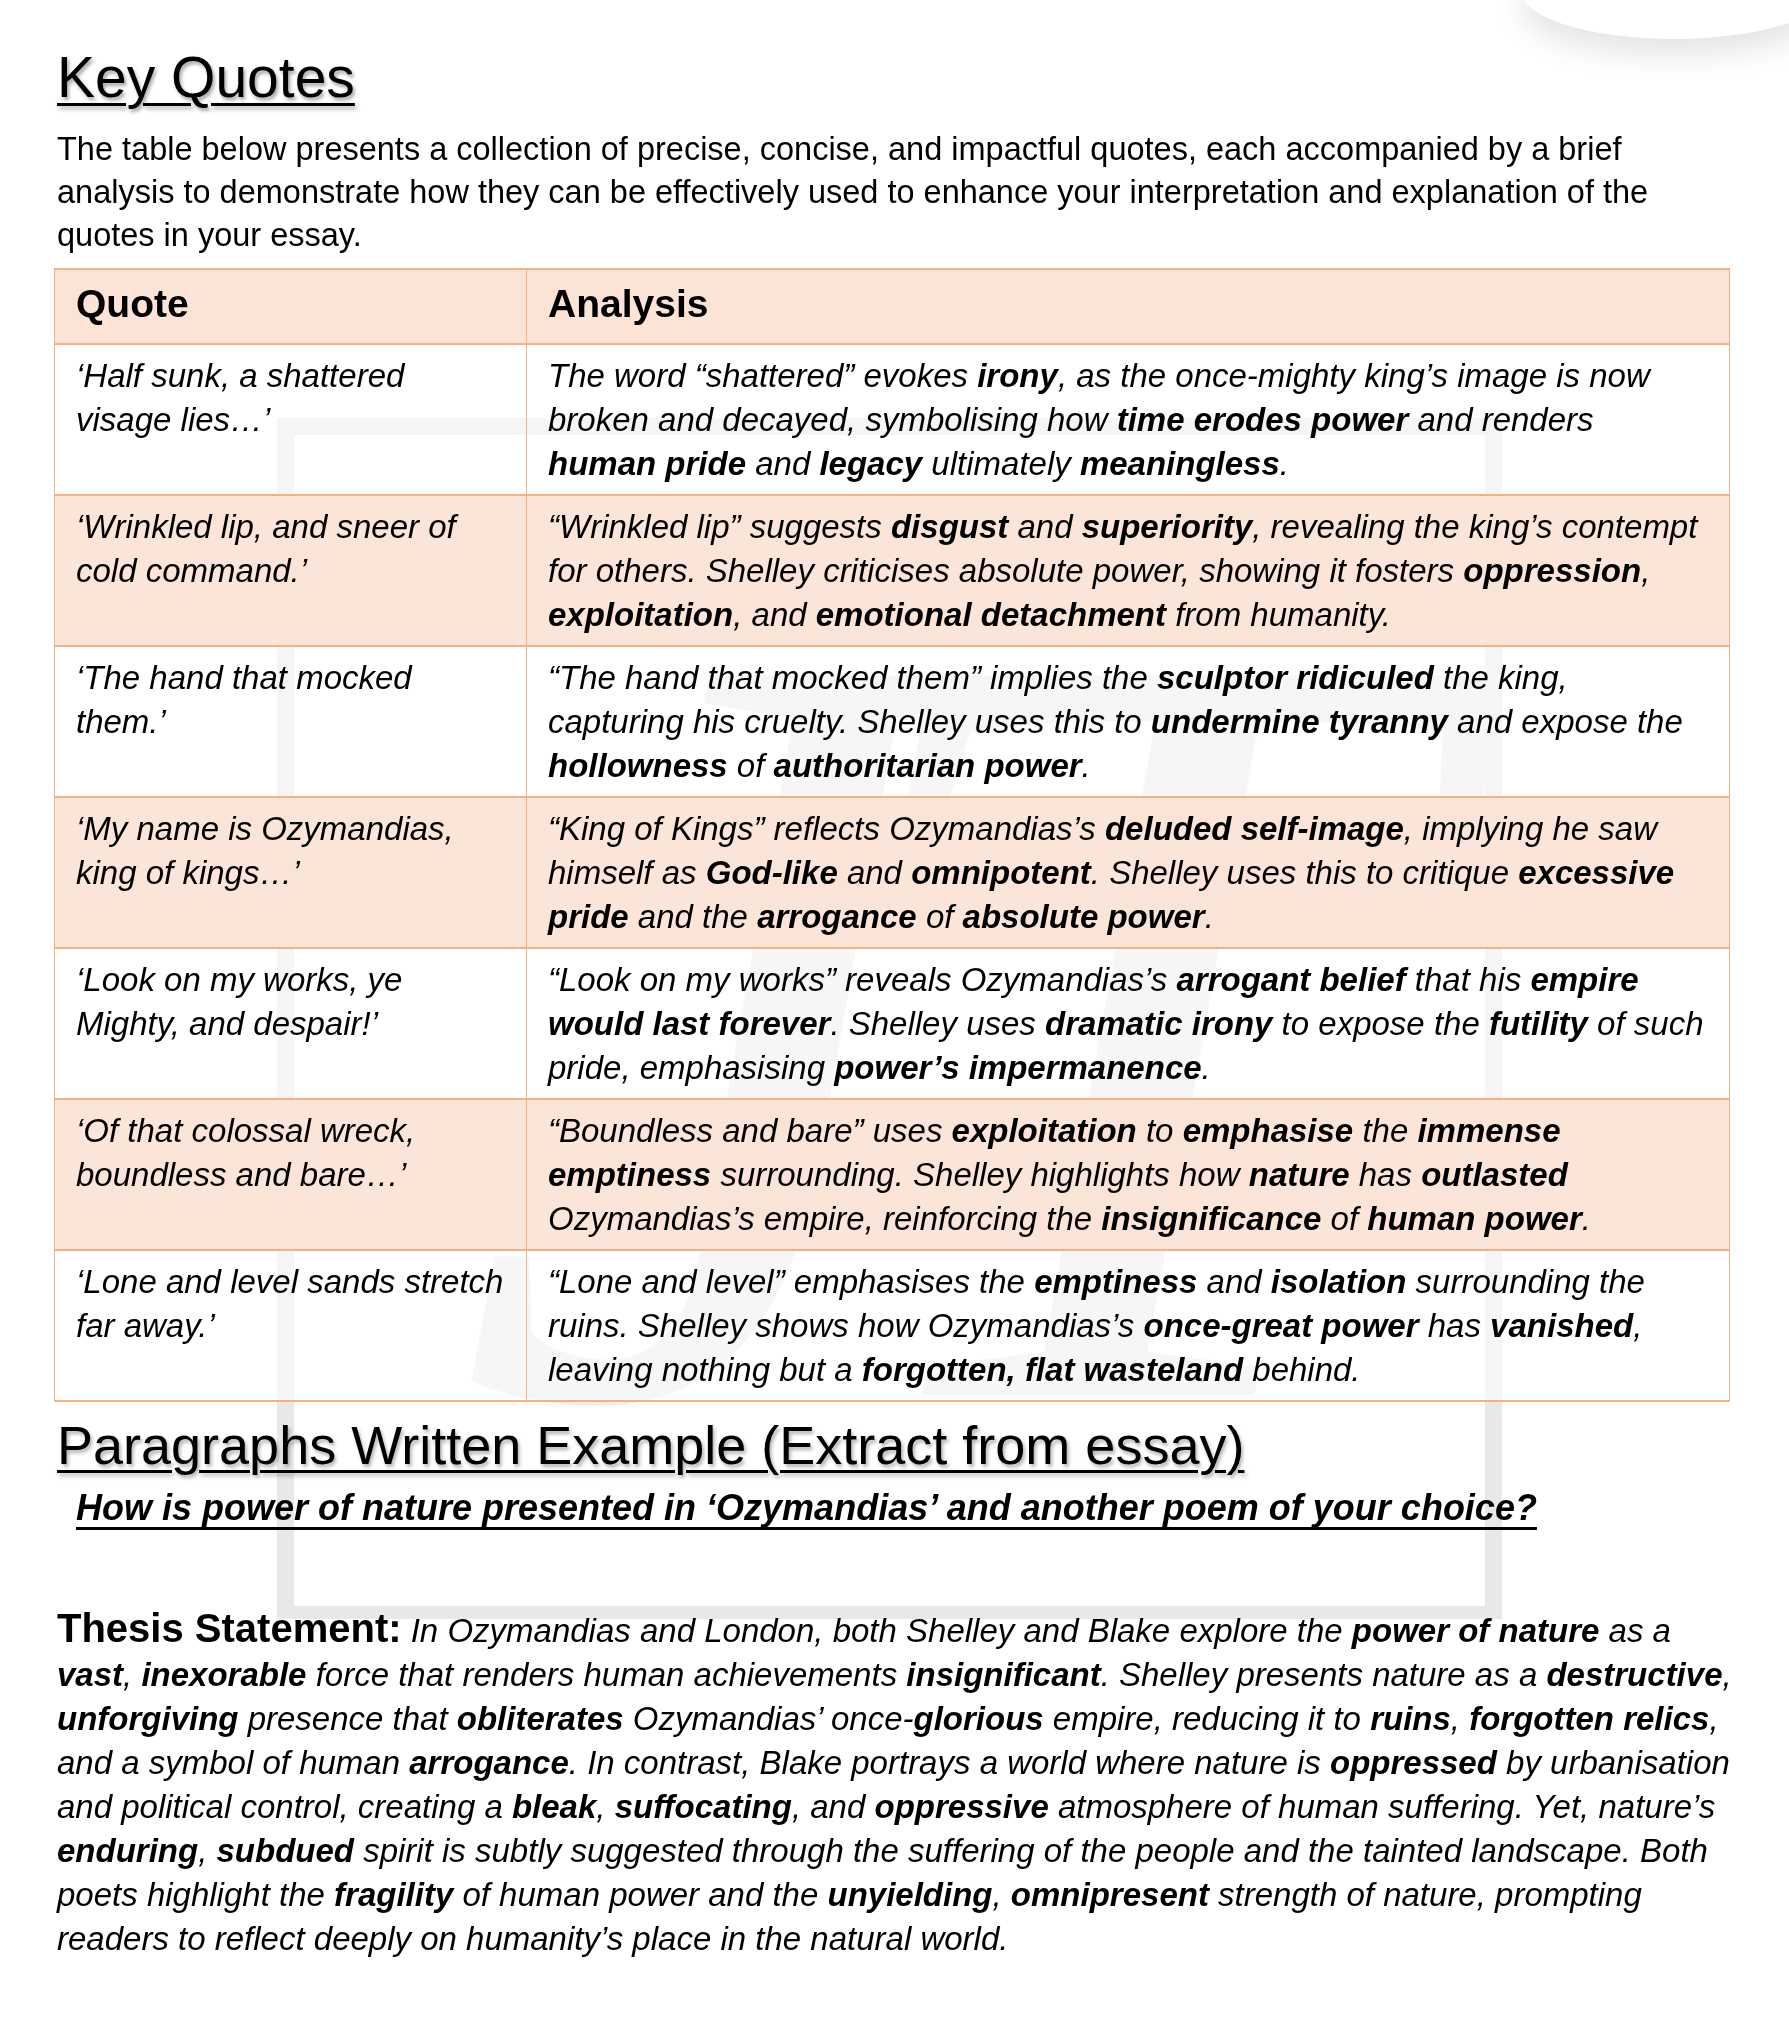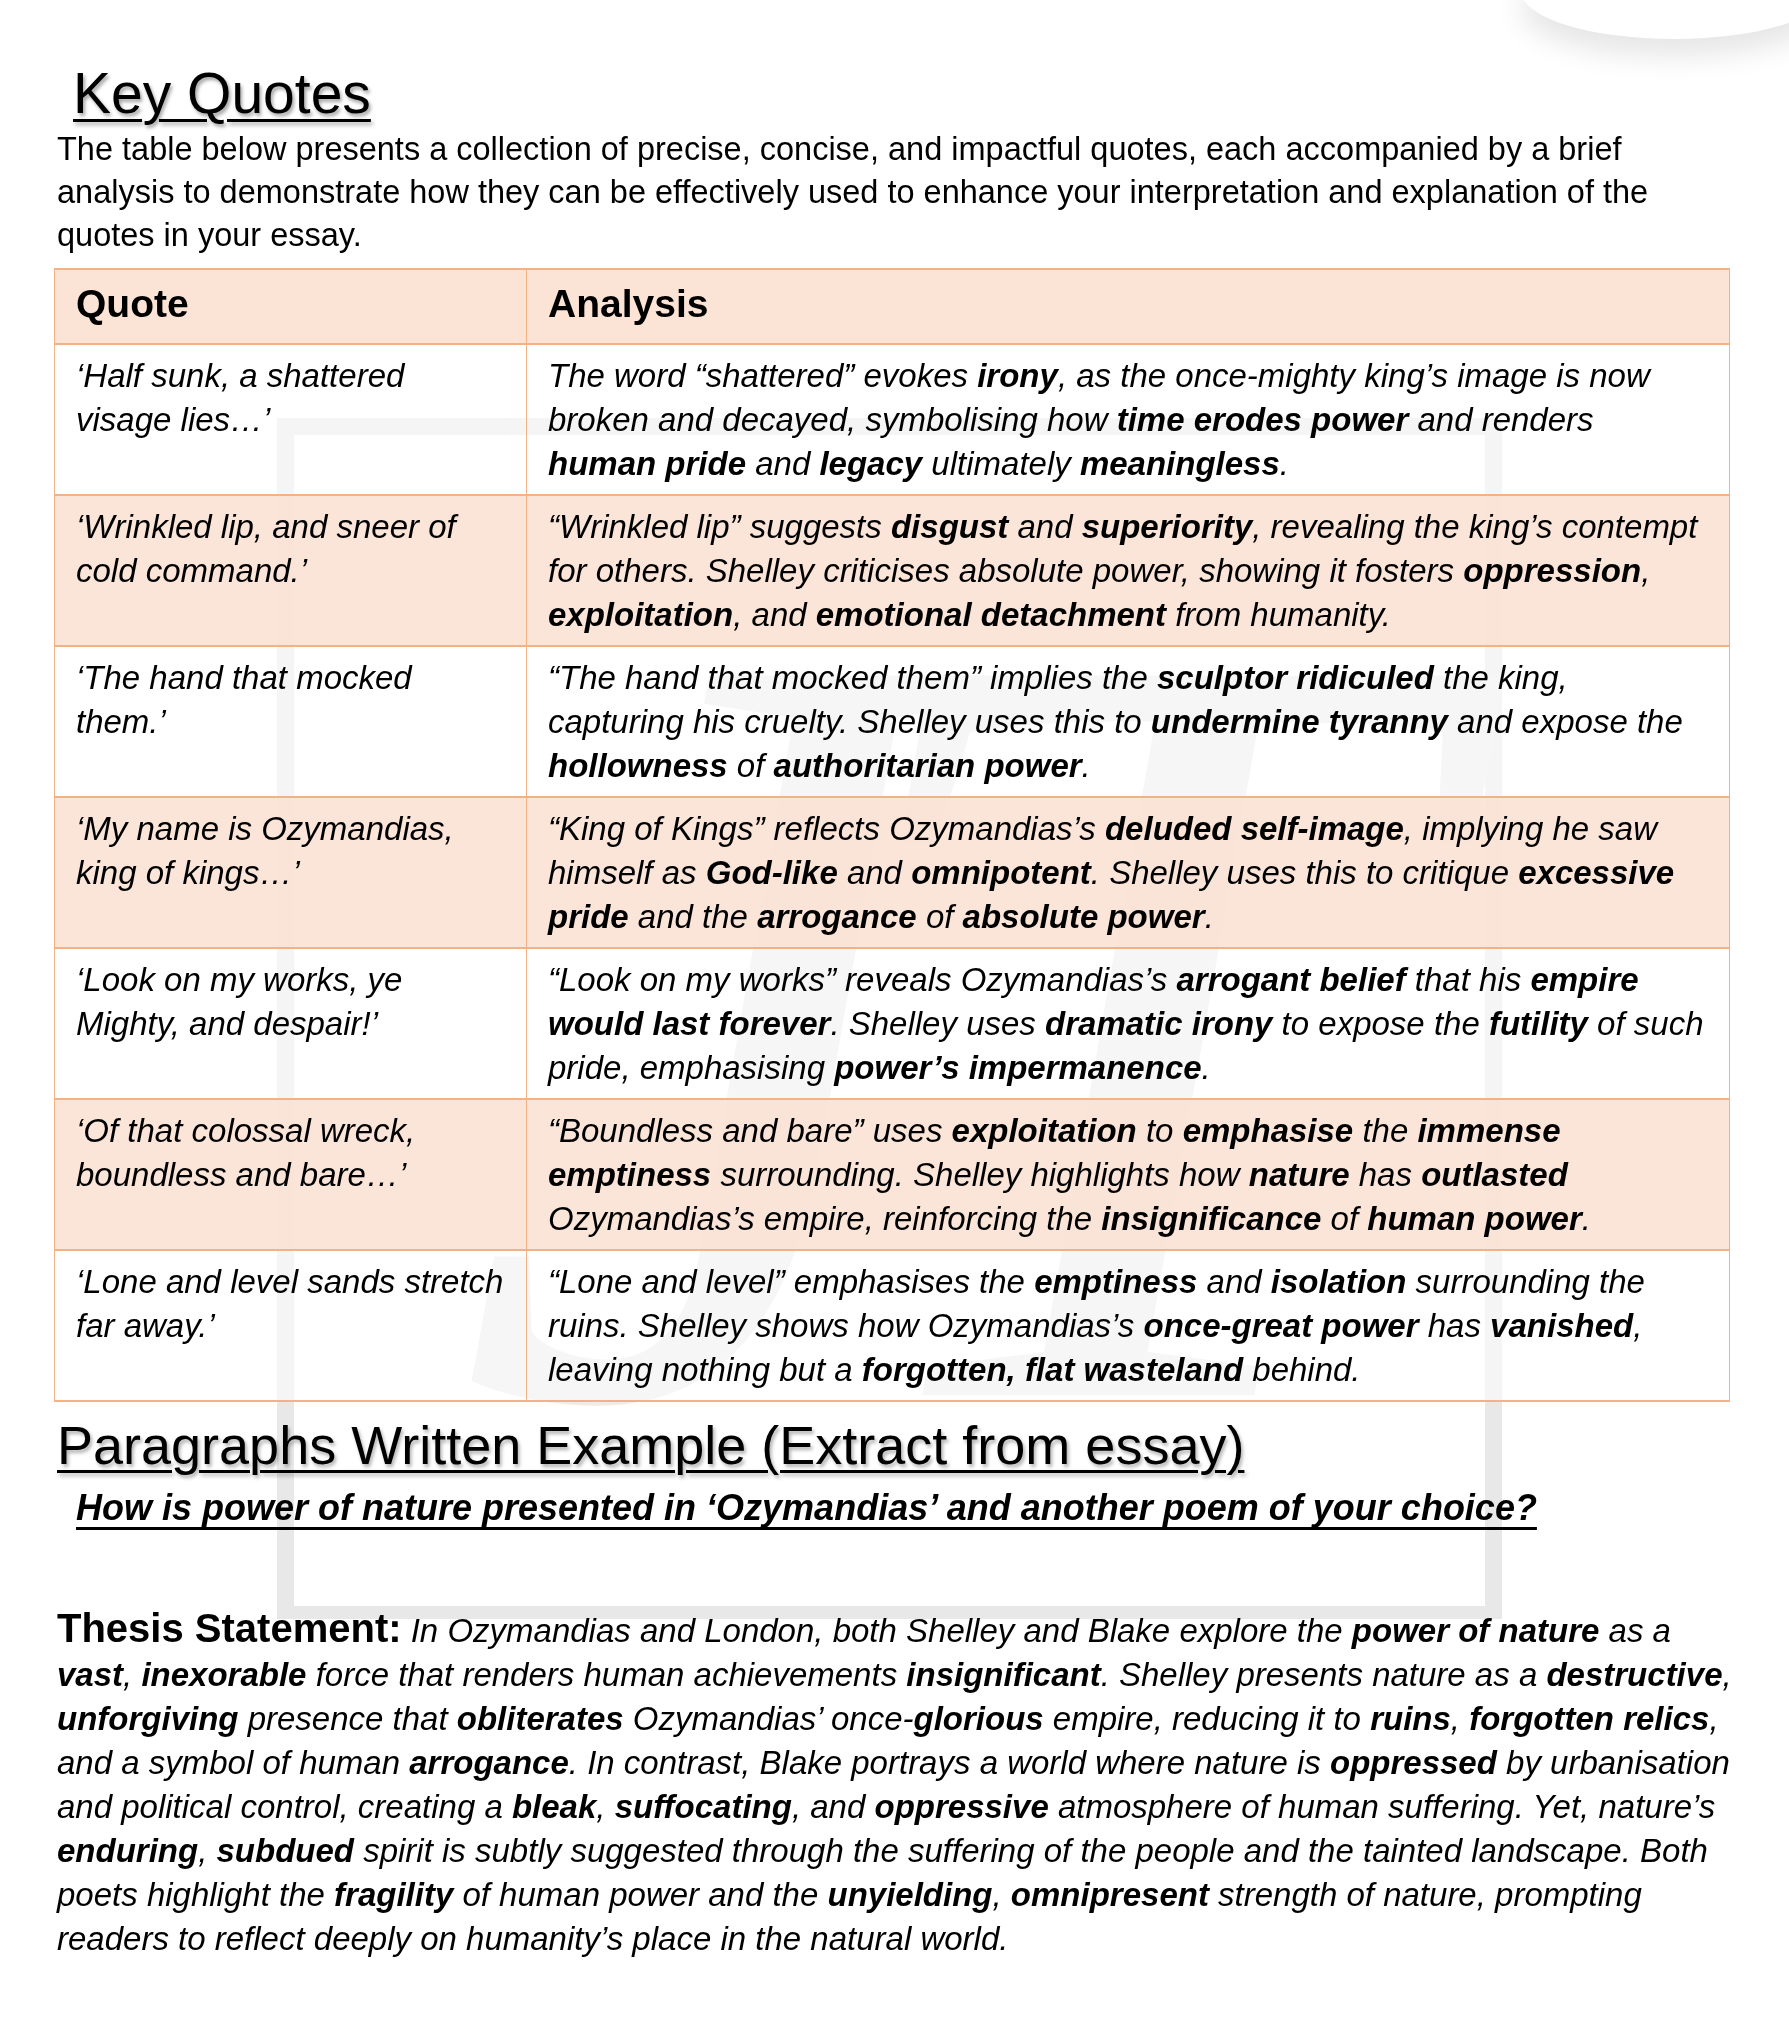--- a/index.html
+++ b/index.html
@@ -30,7 +30,7 @@
   .content { position: absolute; left: 0; top: 0; width: 1789px; z-index: 1; }
 
   .h-key {
-    position: absolute; left: 57px; top: 43px; margin: 16px;
+    position: absolute; left: 57px; top: 43px; margin: 0;
     font-size: 57px; font-weight: normal; line-height: 69px;
     text-decoration: underline; text-decoration-thickness: 2.9px; text-underline-offset: 5.7px;
     text-shadow: 1.9px 2.9px 3.8px rgba(0,0,0,0.35);

